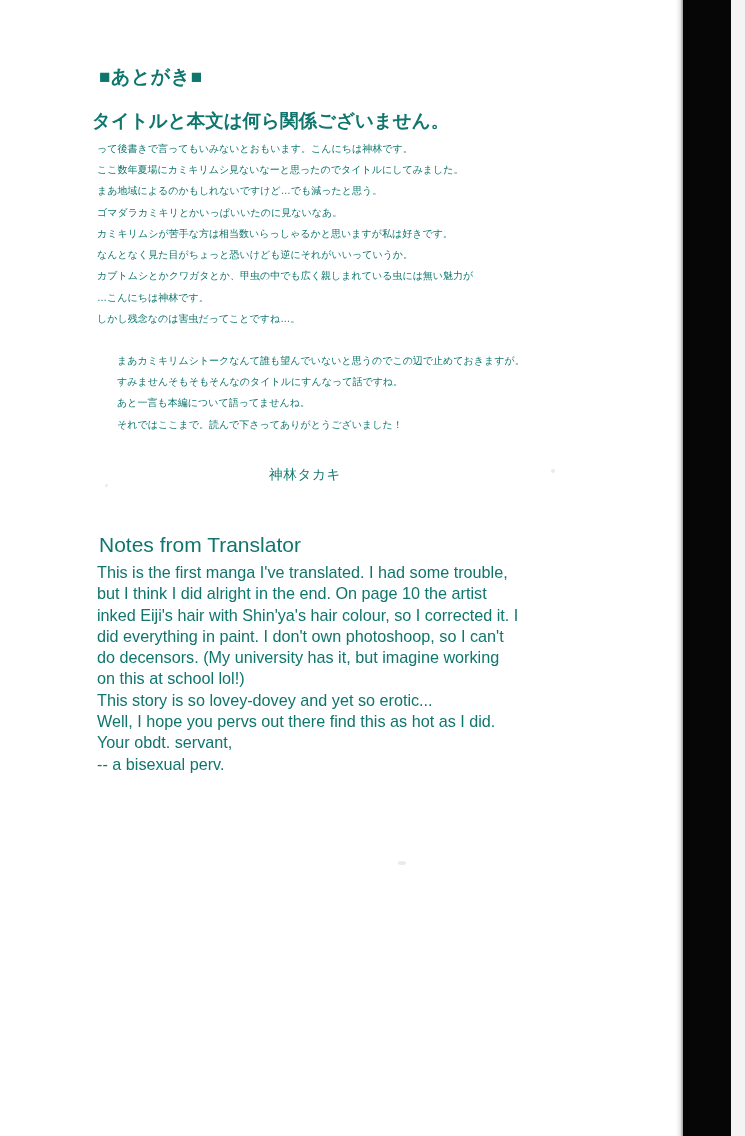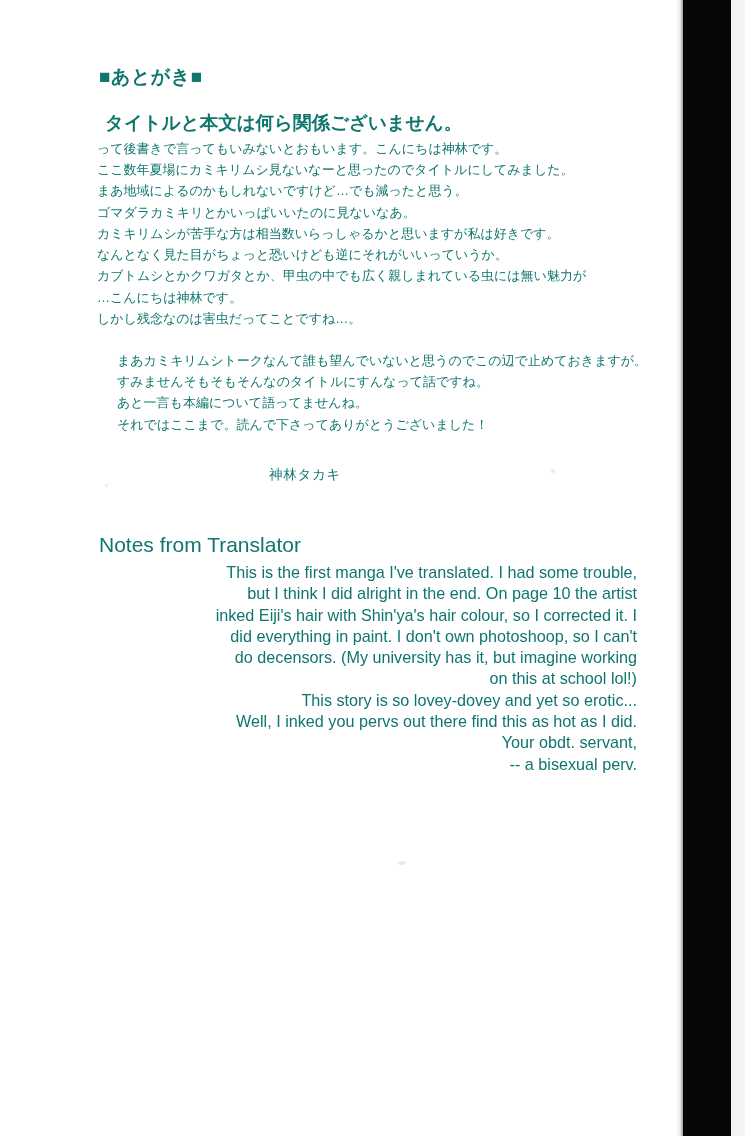--- a/index.html
+++ b/index.html
@@ -68,12 +68,13 @@
 
   .jp-title {
     position: absolute;
-    left: 105px;
+    left: 92px;
     top: 111px;
     font-size: 18.5px;
     font-weight: bold;
     line-height: 1.25;
     white-space: nowrap;
+    font-family: Liberation Mono, monospace;
   }
 
   .jp-block {

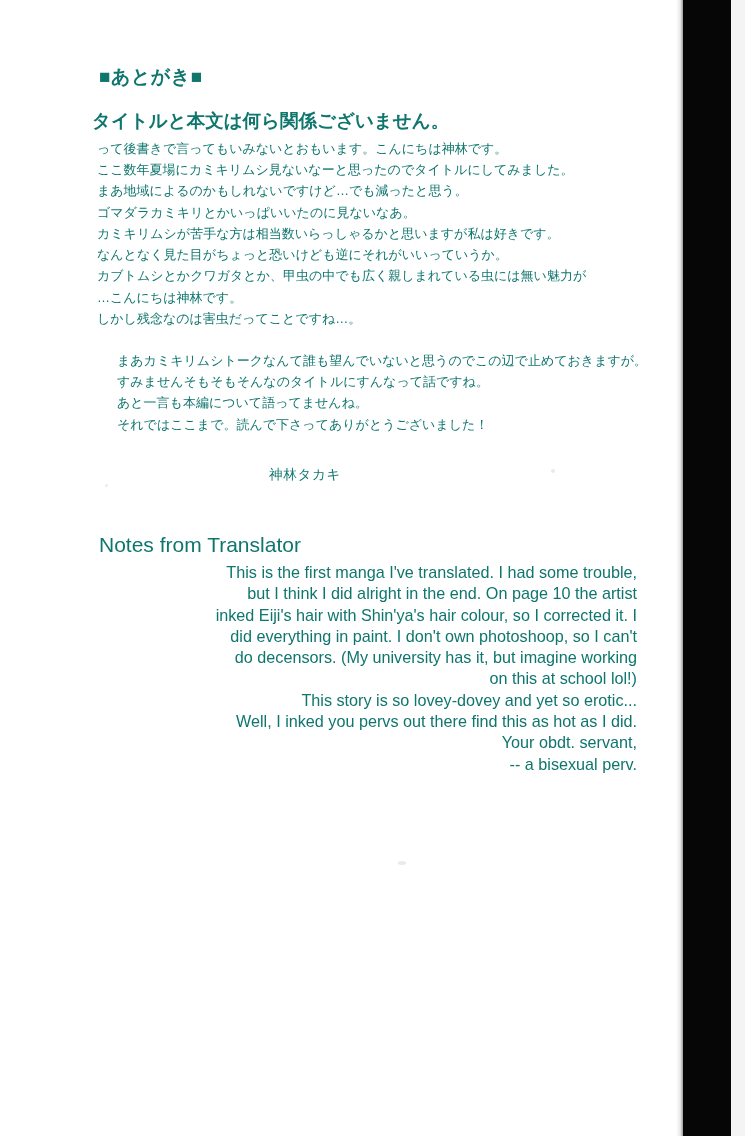--- a/index.html
+++ b/index.html
@@ -80,7 +80,7 @@
   .jp-block {
     position: absolute;
     left: 97px;
-    font-size: 13px;
+    font-size: 10px;
     line-height: 21.2px;
     font-weight: normal;
     white-space: nowrap;

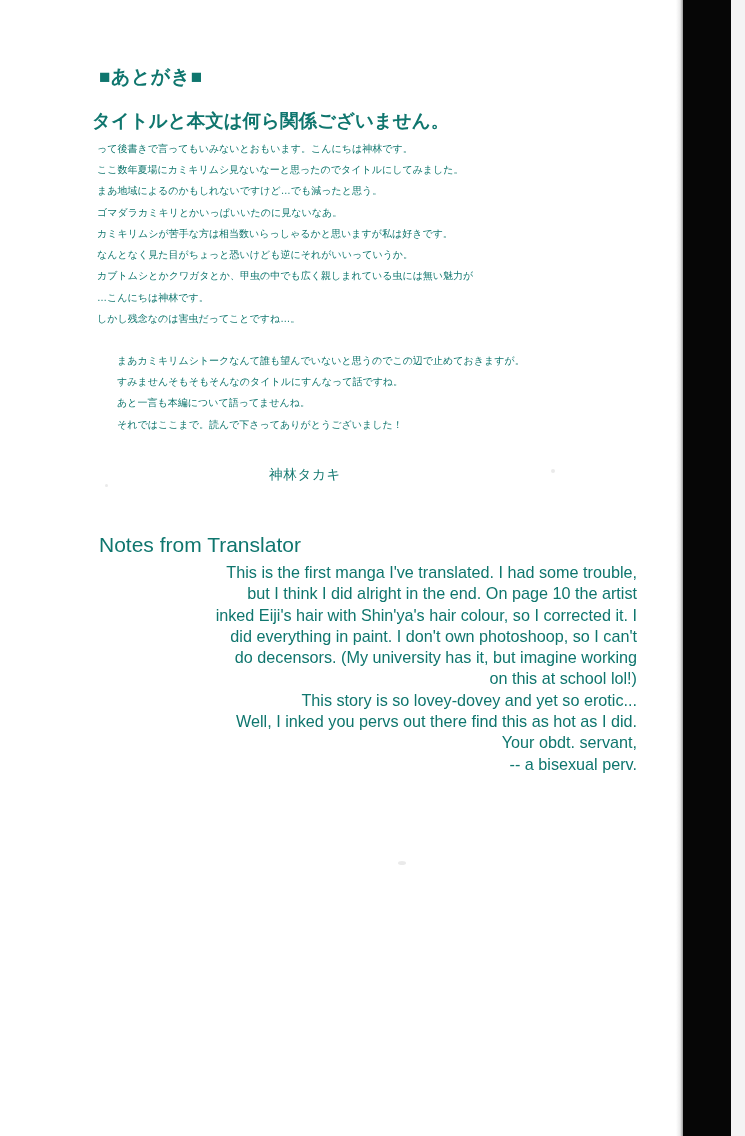--- a/index.html
+++ b/index.html
@@ -126,7 +126,6 @@
   .tl-body .tl-line {
     display: block;
     white-space: nowrap;
-    text-align: right;
   }
 
   

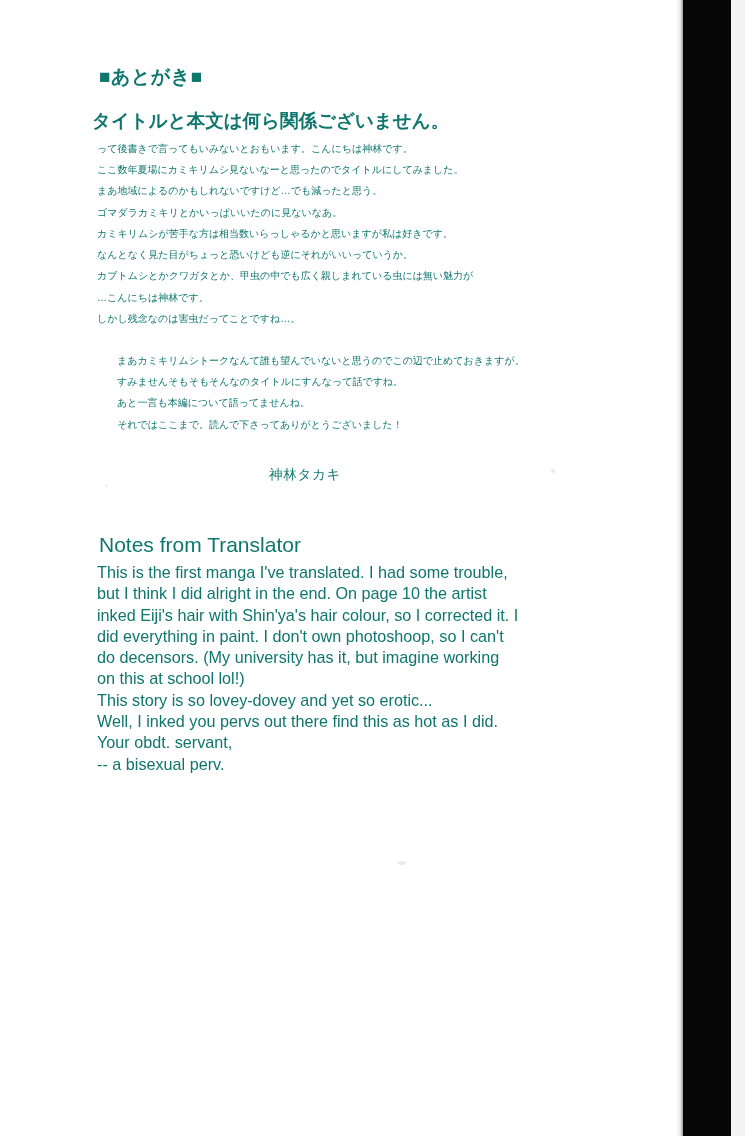--- a/index.html
+++ b/index.html
@@ -181,7 +181,7 @@
       <span class="tl-line">do decensors. (My university has it, but imagine working</span>
       <span class="tl-line">on this at school lol!)</span>
       <span class="tl-line">This story is so lovey-dovey and yet so erotic...</span>
-      <span class="tl-line">Well, I inked you pervs out there find this as hot as I did.</span>
+      <span class="tl-line">Well, I hope you pervs out there find this as hot as I did.</span>
       <span class="tl-line">Your obdt. servant,</span>
       <span class="tl-line">-- a bisexual perv.</span>
     </div>

